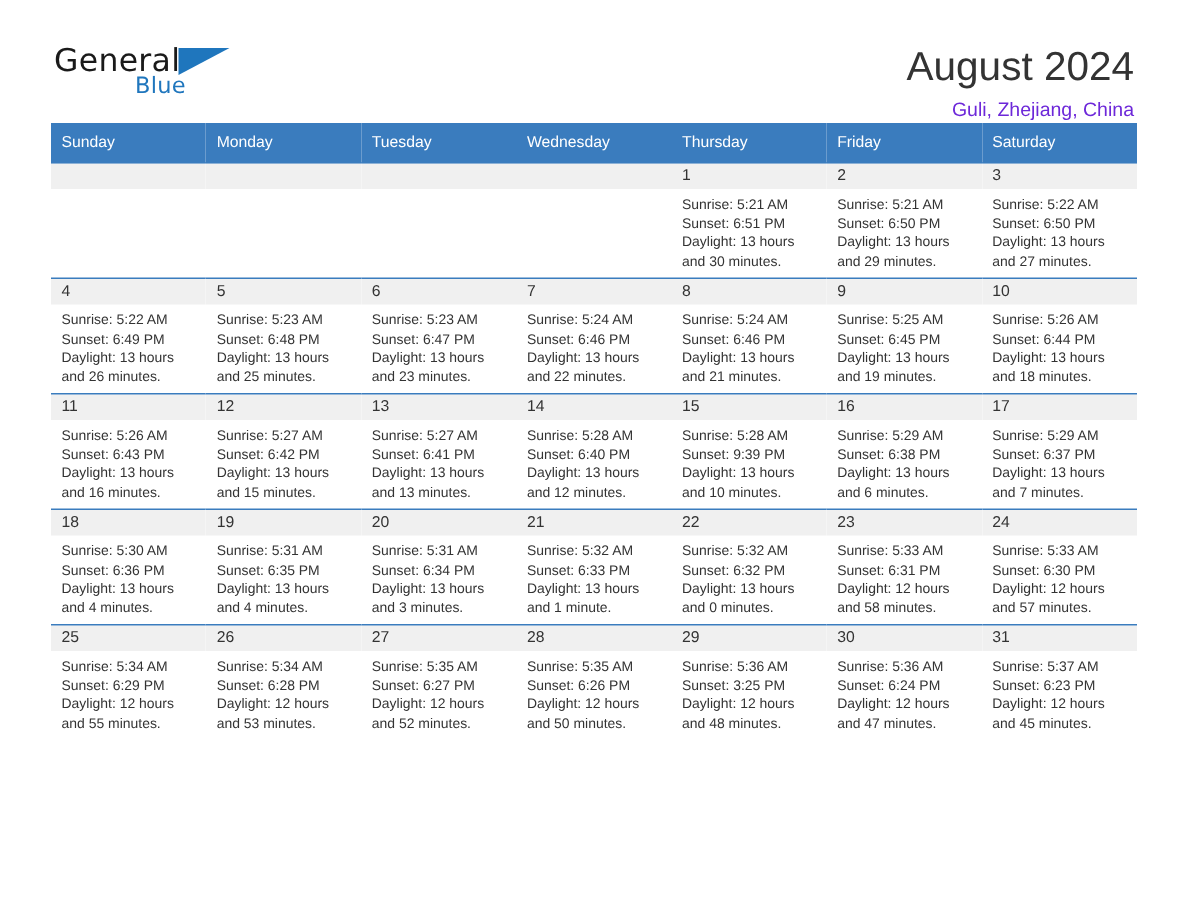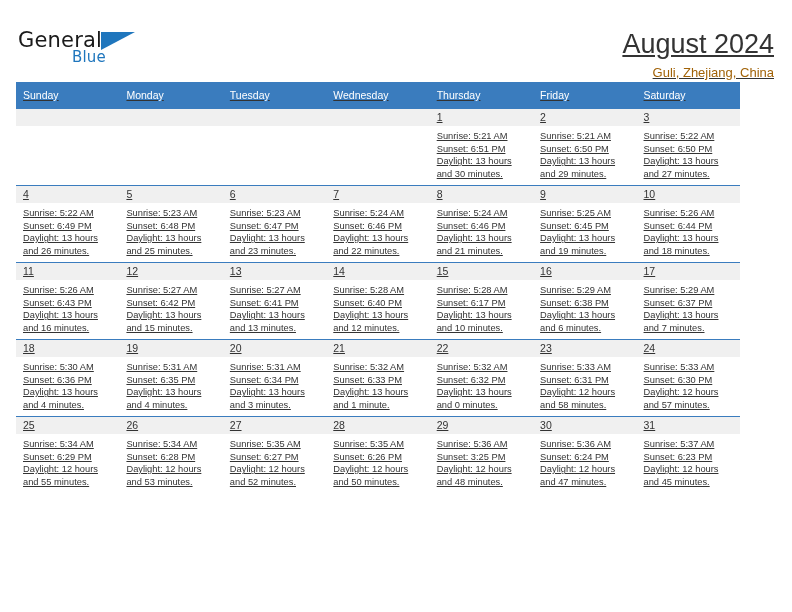--- a/index.html
+++ b/index.html
@@ -19,8 +19,7 @@
     width: 792px;
     height: 473px;
     box-sizing: border-box;
-    padding: 0 16px;
-    text-decoration: underline;
+    padding: 0 34px;
   }
 
   

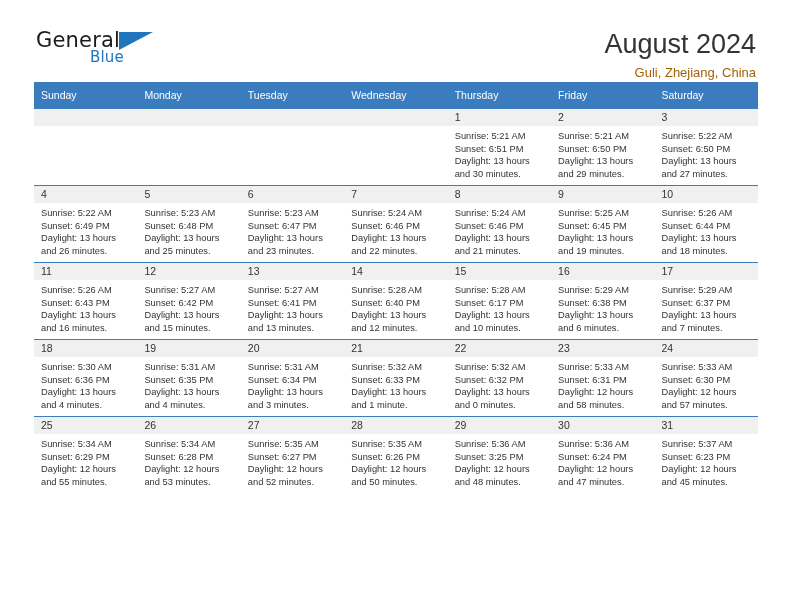--- a/index.html
+++ b/index.html
@@ -76,7 +76,7 @@
   }
   .cal-subtitle {
     font-size: 13px;
-    color: #a16207;
+    color: #6d28d9;
     line-height: 20px;
     margin-top: 3px;
     white-space: nowrap;

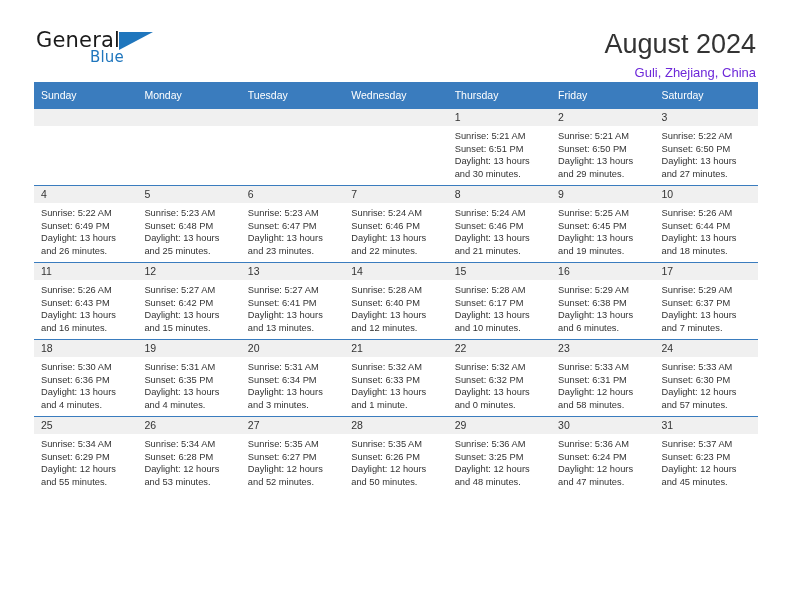--- a/index.html
+++ b/index.html
@@ -331,7 +331,7 @@
             <div class="daynum-band">15</div>
             <div class="cell-body">
               <div>Sunrise: 5:28 AM</div>
-              <div>Sunset: 6:17 PM</div>
+              <div>Sunset: 9:39 PM</div>
               <div>Daylight: 13 hours</div>
               <div>and 10 minutes.</div>
             </div>

